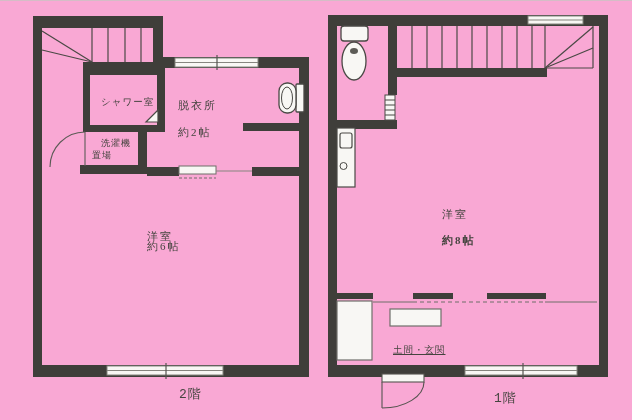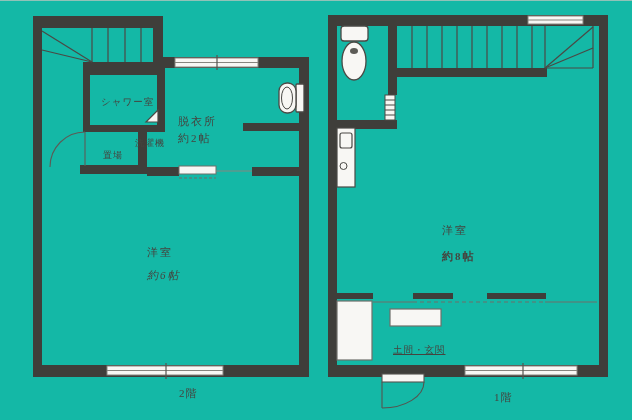--- a/index.html
+++ b/index.html
@@ -7,7 +7,7 @@
   .canvas{
     position:relative;
     width:632px;height:420px;
-    background:#14b8a6;
+    background:#f9a8d4;
     overflow:hidden;
     font-family:"Liberation Serif","DejaVu Serif",serif;
   }

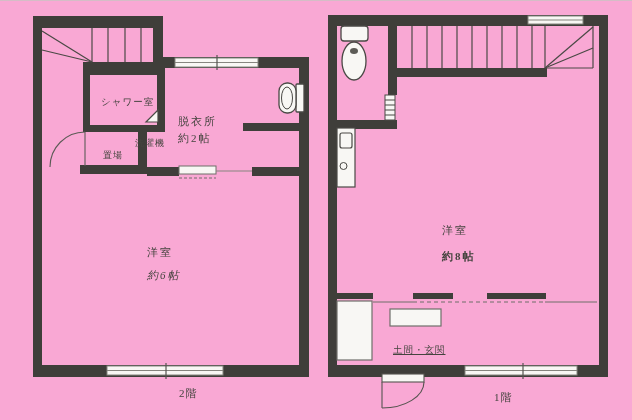--- a/index.html
+++ b/index.html
@@ -22,7 +22,7 @@
     white-space:nowrap;
     line-height:1;
   }
-  .lbl-lg{font-size:11px;letter-spacing:2px;margin-top:16px;}
+  .lbl-lg{font-size:11px;letter-spacing:2px;}
   .lbl-sm{font-size:9px;letter-spacing:1px;}
   .lbl-floor{font-size:11px;letter-spacing:1px;}
 </style>

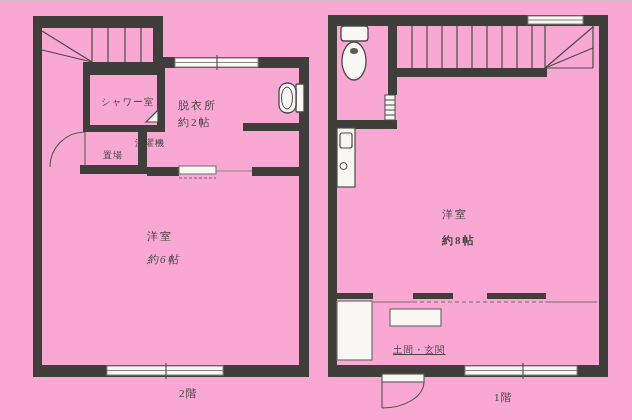--- a/index.html
+++ b/index.html
@@ -170,7 +170,7 @@
 
   <div class="lbl lbl-sm" style="left:101px;top:98px;font-size:9.5px;">シャワー室</div>
   <div class="lbl lbl-lg" style="left:178px;top:100px;">脱衣所</div>
-  <div class="lbl lbl-lg" style="left:178px;top:117px;text-align:right;">約2帖</div>
+  <div class="lbl lbl-lg" style="left:178px;top:127px;text-align:right;">約2帖</div>
   <div class="lbl lbl-sm" style="left:101px;top:139px;margin-left:34px;">洗濯機</div>
   <div class="lbl lbl-sm" style="left:103px;top:151px;">置場</div>
   <div class="lbl lbl-lg" style="left:147px;top:231px;">洋室</div>

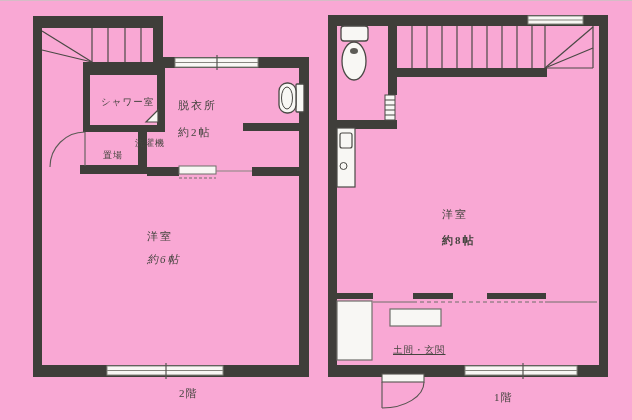--- a/index.html
+++ b/index.html
@@ -171,7 +171,7 @@
   <div class="lbl lbl-sm" style="left:101px;top:98px;font-size:9.5px;">シャワー室</div>
   <div class="lbl lbl-lg" style="left:178px;top:100px;">脱衣所</div>
   <div class="lbl lbl-lg" style="left:178px;top:127px;text-align:right;">約2帖</div>
-  <div class="lbl lbl-sm" style="left:101px;top:139px;margin-left:34px;">洗濯機</div>
+  <div class="lbl lbl-sm" style="left:101px;top:139px;">洗濯機</div>
   <div class="lbl lbl-sm" style="left:103px;top:151px;">置場</div>
   <div class="lbl lbl-lg" style="left:147px;top:231px;">洋室</div>
   <div class="lbl lbl-lg" style="left:147px;top:254px;font-style:italic;">約6帖</div>

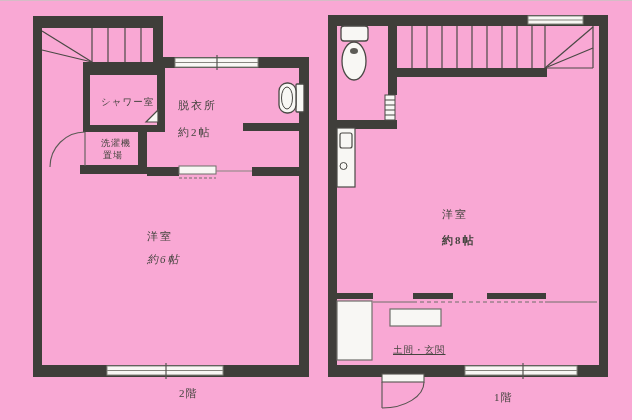--- a/index.html
+++ b/index.html
@@ -172,7 +172,7 @@
   <div class="lbl lbl-lg" style="left:178px;top:100px;">脱衣所</div>
   <div class="lbl lbl-lg" style="left:178px;top:127px;text-align:right;">約2帖</div>
   <div class="lbl lbl-sm" style="left:101px;top:139px;">洗濯機</div>
-  <div class="lbl lbl-sm" style="left:103px;top:151px;">置場</div>
+  <div class="lbl lbl-sm" style="left:92px;top:151px;">置場</div>
   <div class="lbl lbl-lg" style="left:147px;top:231px;">洋室</div>
   <div class="lbl lbl-lg" style="left:147px;top:254px;font-style:italic;">約6帖</div>
   <div class="lbl lbl-floor" style="left:179px;top:388px;">2階</div>

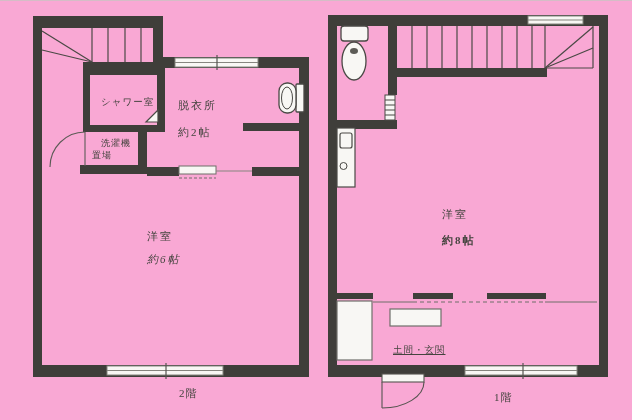--- a/index.html
+++ b/index.html
@@ -174,7 +174,7 @@
   <div class="lbl lbl-sm" style="left:101px;top:139px;">洗濯機</div>
   <div class="lbl lbl-sm" style="left:92px;top:151px;">置場</div>
   <div class="lbl lbl-lg" style="left:147px;top:231px;">洋室</div>
-  <div class="lbl lbl-lg" style="left:147px;top:254px;font-style:italic;">約6帖</div>
+  <div class="lbl lbl-lg" style="left:147px;top:241px;">約6帖</div>
   <div class="lbl lbl-floor" style="left:179px;top:388px;">2階</div>
 
   <div class="lbl lbl-lg" style="left:442px;top:209px;">洋室</div>

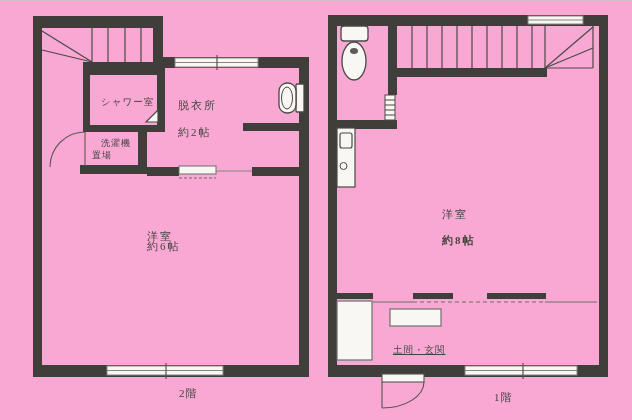--- a/index.html
+++ b/index.html
@@ -24,7 +24,7 @@
   }
   .lbl-lg{font-size:11px;letter-spacing:2px;}
   .lbl-sm{font-size:9px;letter-spacing:1px;}
-  .lbl-floor{font-size:11px;letter-spacing:1px;}
+  .lbl-floor{font-size:13px;letter-spacing:1px;font-family:Liberation Mono, monospace;}
 </style>
 </head>
 <body>

